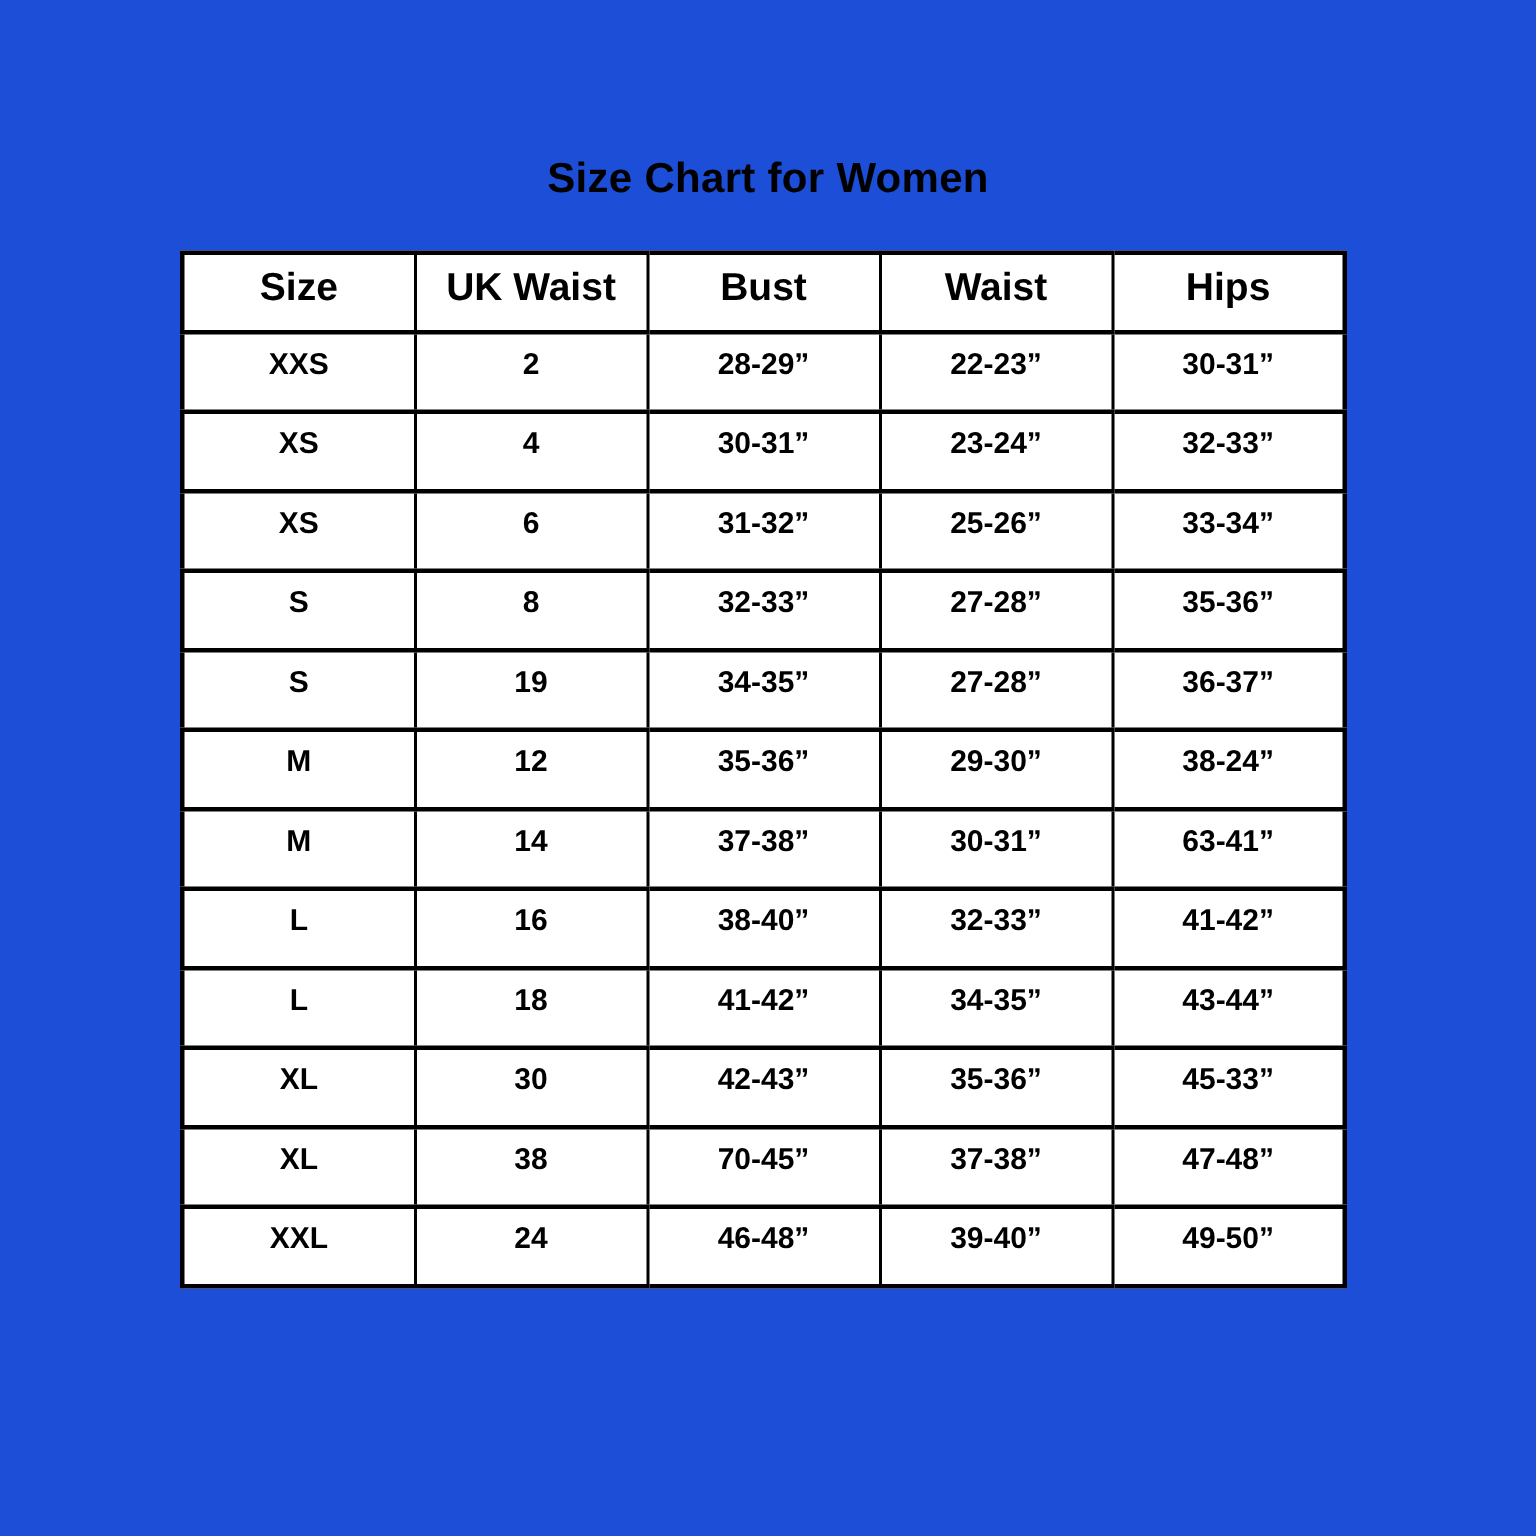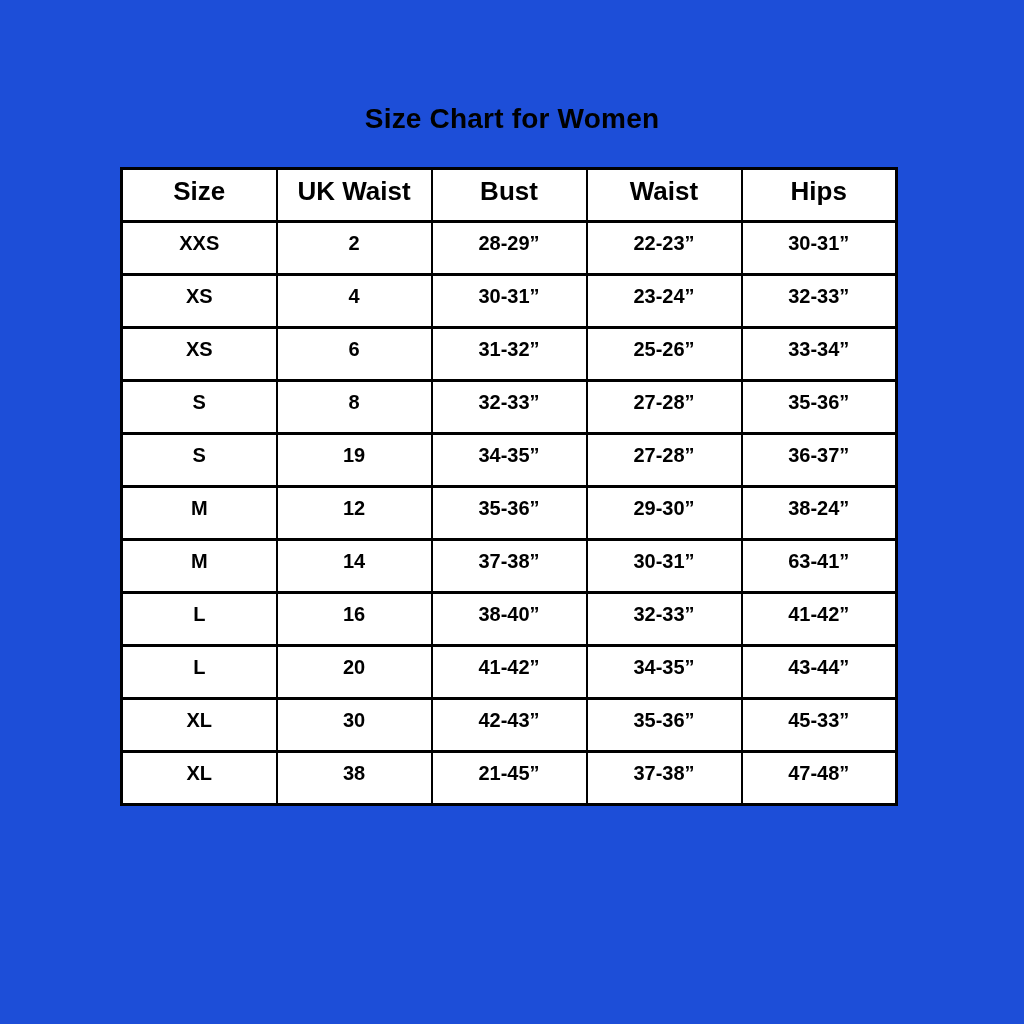--- a/index.html
+++ b/index.html
@@ -134,7 +134,7 @@
         </tr>
         <tr>
           <td>L</td>
-          <td>20</td>
+          <td>18</td>
           <td>41-42”</td>
           <td>34-35”</td>
           <td>43-44”</td>

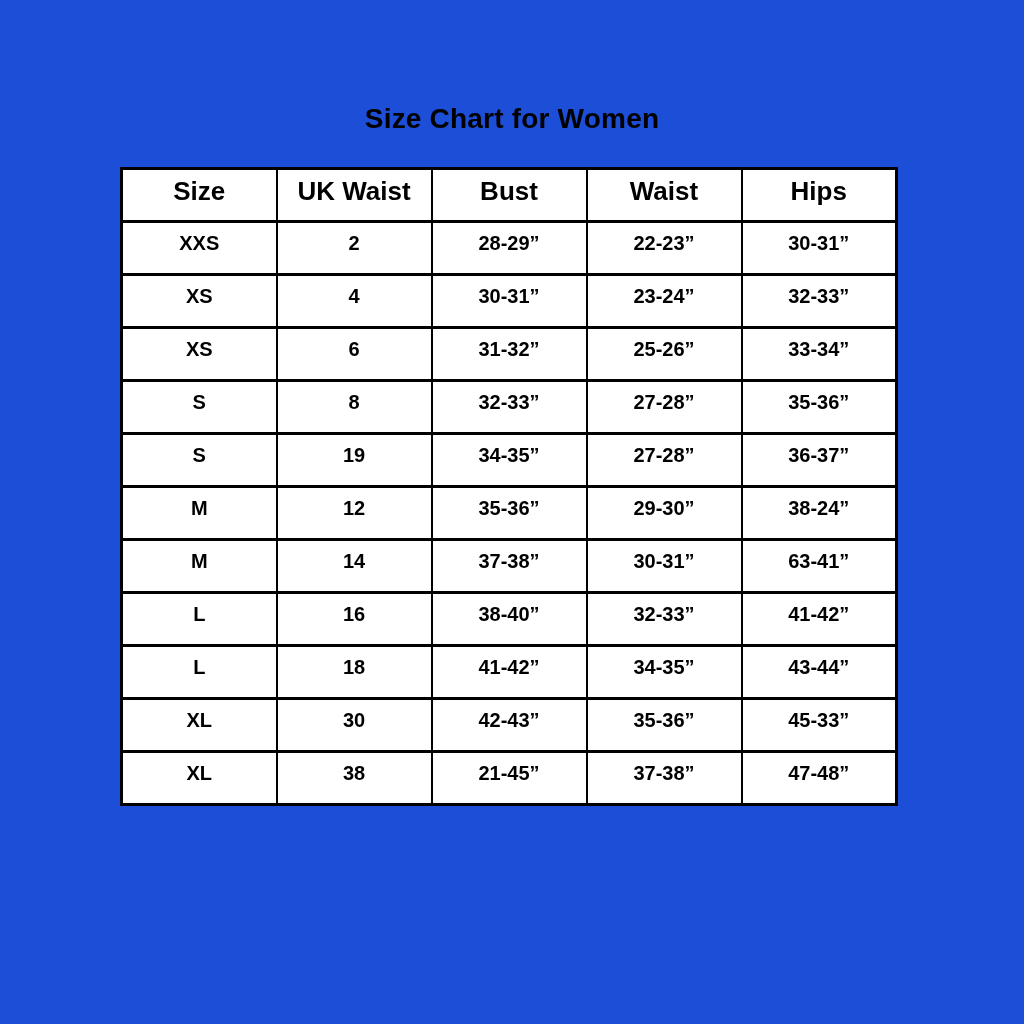--- a/index.html
+++ b/index.html
@@ -149,7 +149,7 @@
         <tr>
           <td>XL</td>
           <td>38</td>
-          <td>21-45”</td>
+          <td>70-45”</td>
           <td>37-38”</td>
           <td>47-48”</td>
         </tr>

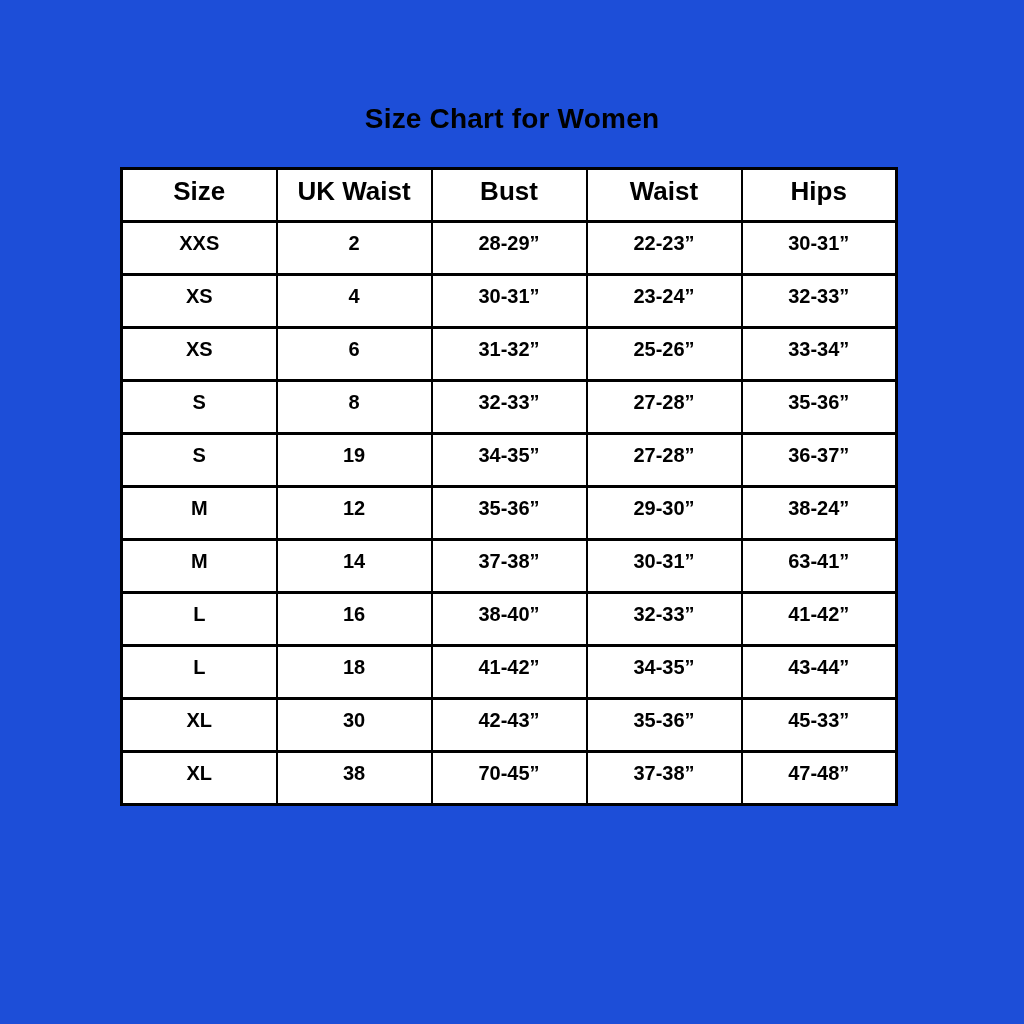--- a/index.html
+++ b/index.html
@@ -153,6 +153,13 @@
           <td>37-38”</td>
           <td>47-48”</td>
         </tr>
+        <tr>
+          <td>XXL</td>
+          <td>24</td>
+          <td>46-48”</td>
+          <td>39-40”</td>
+          <td>49-50”</td>
+        </tr>
       </tbody>
   </table>
 </div>

